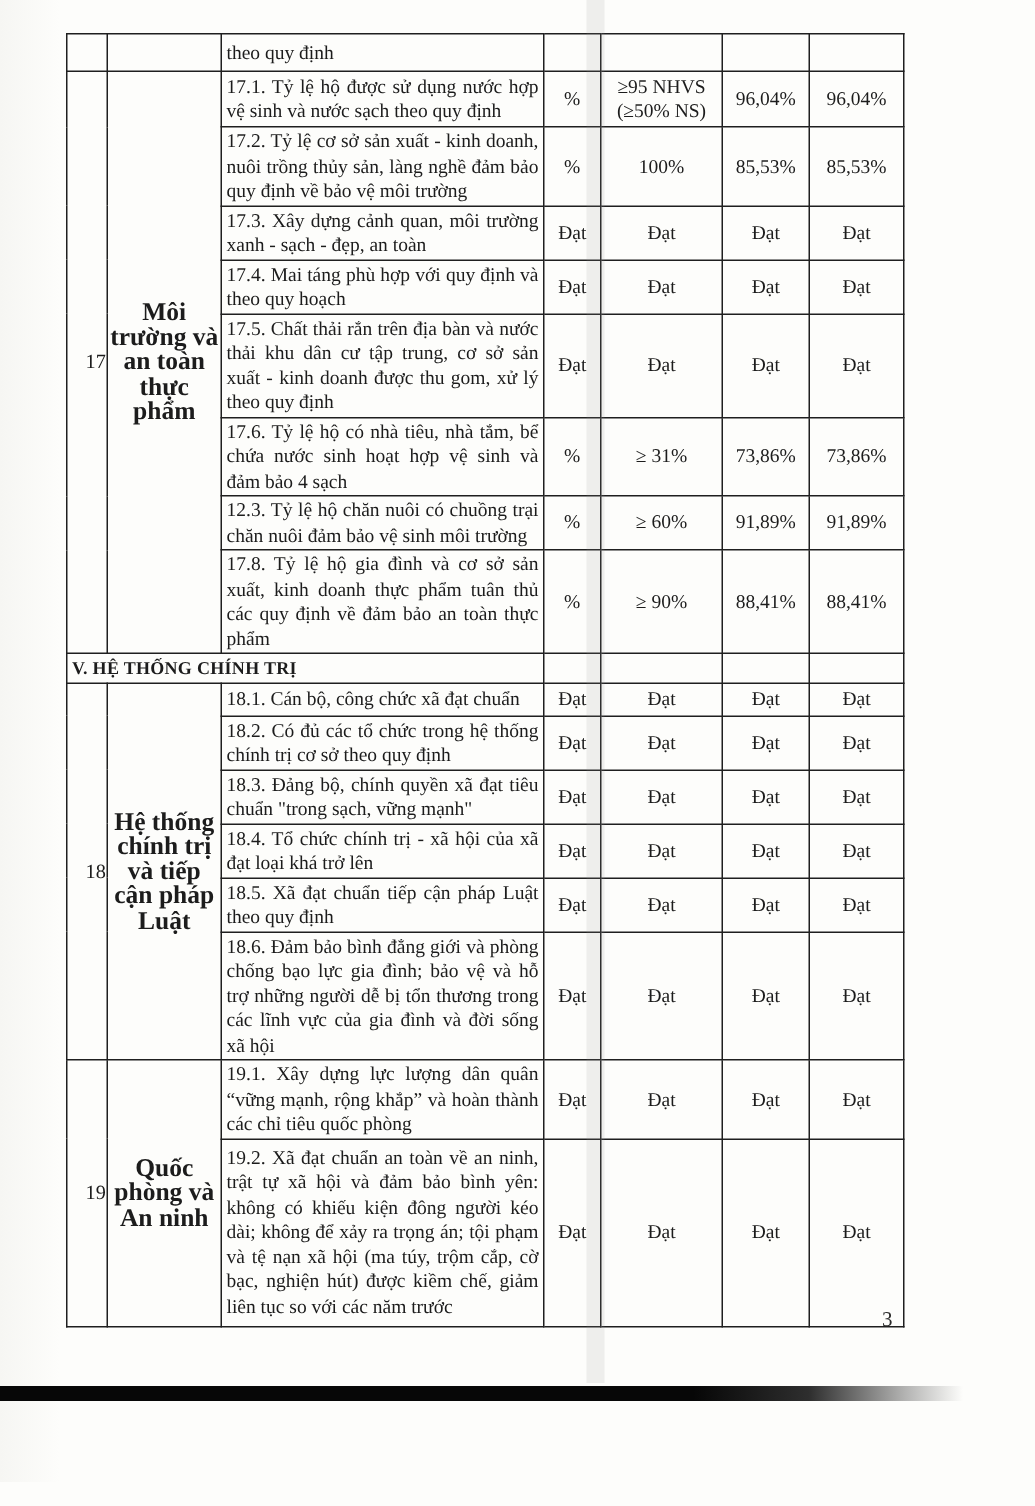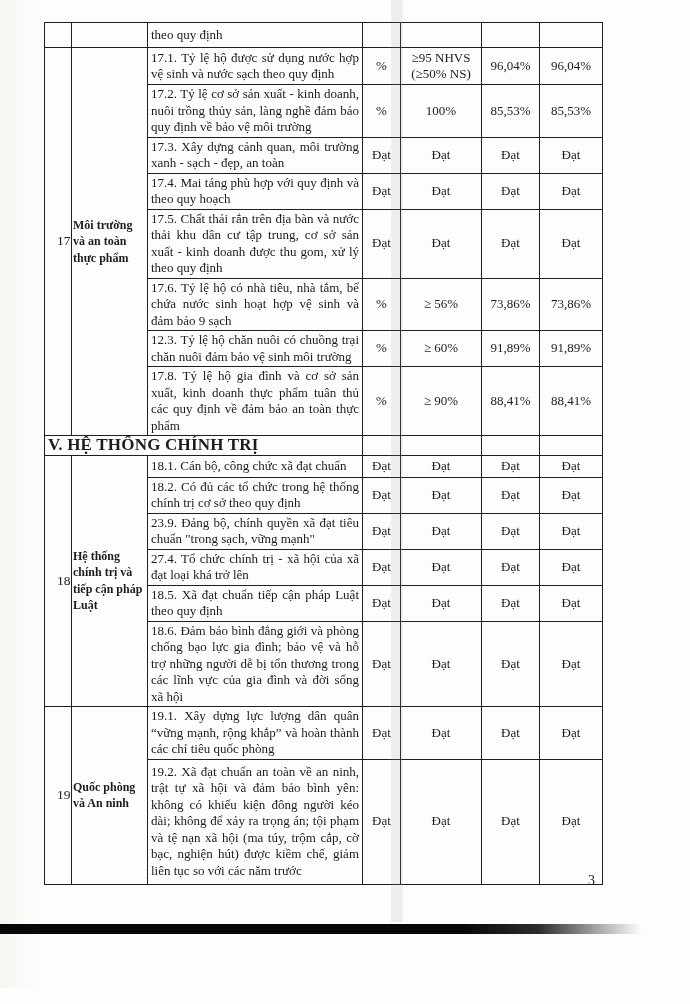--- a/index.html
+++ b/index.html
@@ -42,9 +42,9 @@
     padding: 12px;
   }
   td.c-cat {
-    text-align: left;
+    text-align: center;
     font-weight: bold;
-    font-size: 12px;
+    font-size: 17px;
     padding: 0 1px;
     margin-left: 47px;
   }

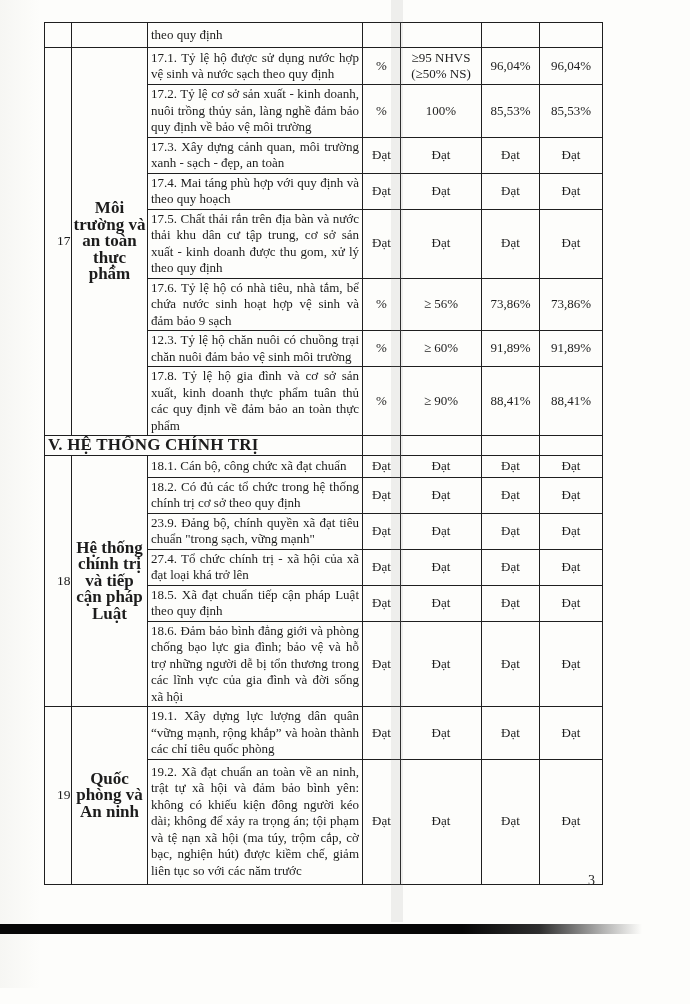--- a/index.html
+++ b/index.html
@@ -155,7 +155,7 @@
       <td class="c-mid">Đạt</td>
     </tr>
     <tr style="height:52px">
-      <td class="c-crit">17.6. Tỷ lệ hộ có nhà tiêu, nhà tắm, bể chứa nước sinh hoạt hợp vệ sinh và đảm bảo 9 sạch</td>
+      <td class="c-crit">17.6. Tỷ lệ hộ có nhà tiêu, nhà tắm, bể chứa nước sinh hoạt hợp vệ sinh và đảm bảo 4 sạch</td>
       <td class="c-mid">%</td>
       <td class="c-mid">≥ 56%</td>
       <td class="c-mid">73,86%</td>

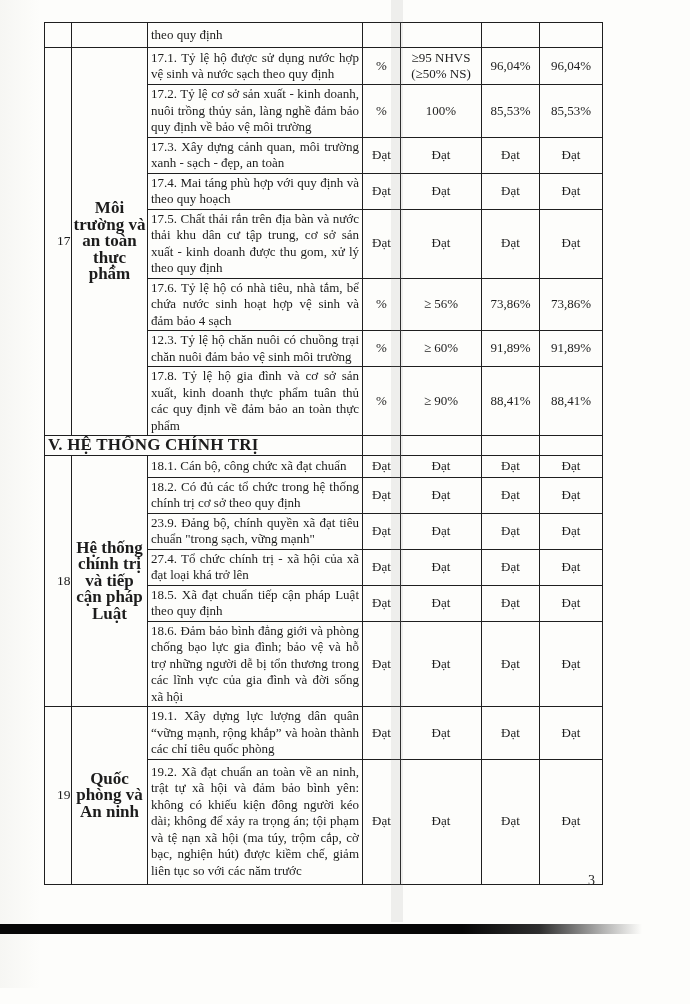--- a/index.html
+++ b/index.html
@@ -157,7 +157,7 @@
     <tr style="height:52px">
       <td class="c-crit">17.6. Tỷ lệ hộ có nhà tiêu, nhà tắm, bể chứa nước sinh hoạt hợp vệ sinh và đảm bảo 4 sạch</td>
       <td class="c-mid">%</td>
-      <td class="c-mid">≥ 56%</td>
+      <td class="c-mid">≥ 31%</td>
       <td class="c-mid">73,86%</td>
       <td class="c-mid">73,86%</td>
     </tr>

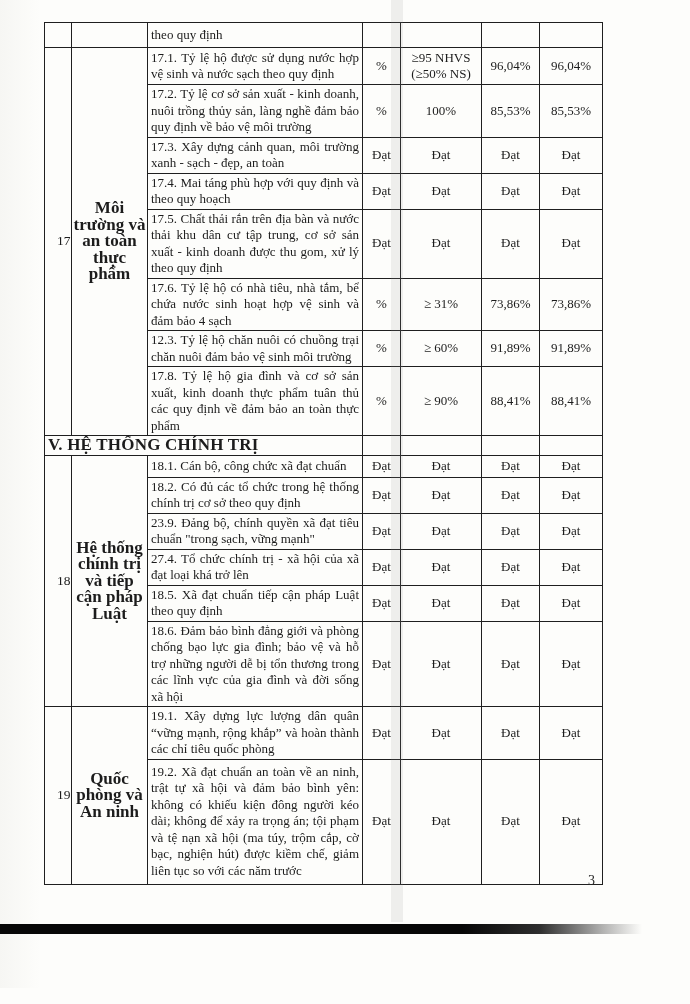--- a/index.html
+++ b/index.html
@@ -59,7 +59,7 @@
   }
   td.c-sect {
     font-weight: bold;
-    font-size: 17px;
+    font-size: 12px;
     padding: 1px 2px 1px 3px;
     letter-spacing: 0.2px;
   }

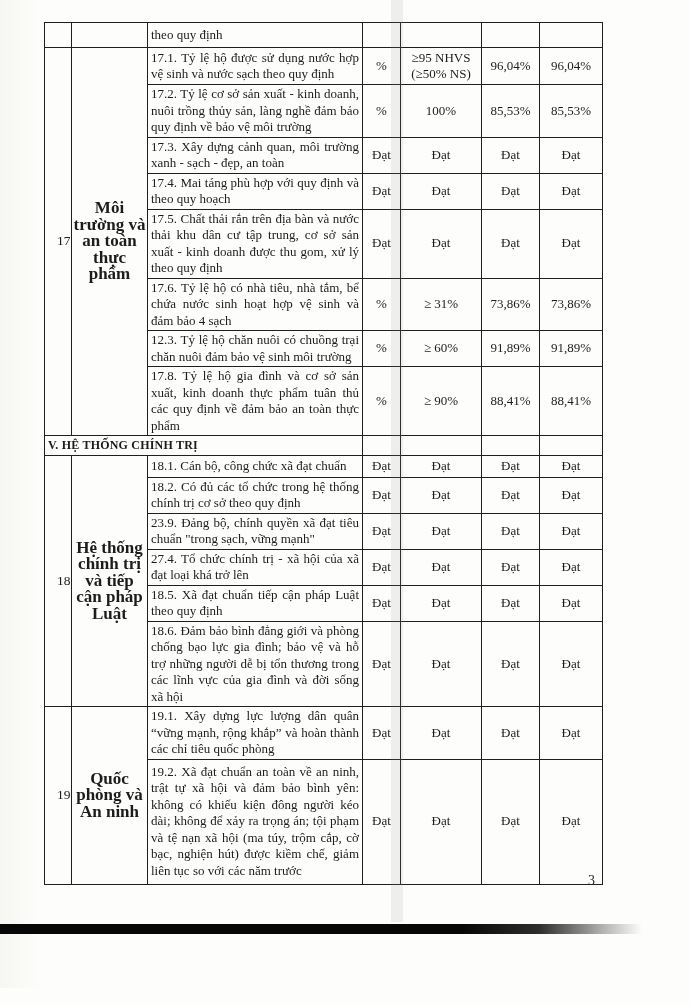--- a/index.html
+++ b/index.html
@@ -201,7 +201,7 @@
       <td class="c-mid">Đạt</td>
     </tr>
     <tr style="height:35px">
-      <td class="c-crit">23.9. Đảng bộ, chính quyền xã đạt tiêu chuẩn "trong sạch, vững mạnh"</td>
+      <td class="c-crit">18.3. Đảng bộ, chính quyền xã đạt tiêu chuẩn "trong sạch, vững mạnh"</td>
       <td class="c-mid">Đạt</td>
       <td class="c-mid">Đạt</td>
       <td class="c-mid">Đạt</td>

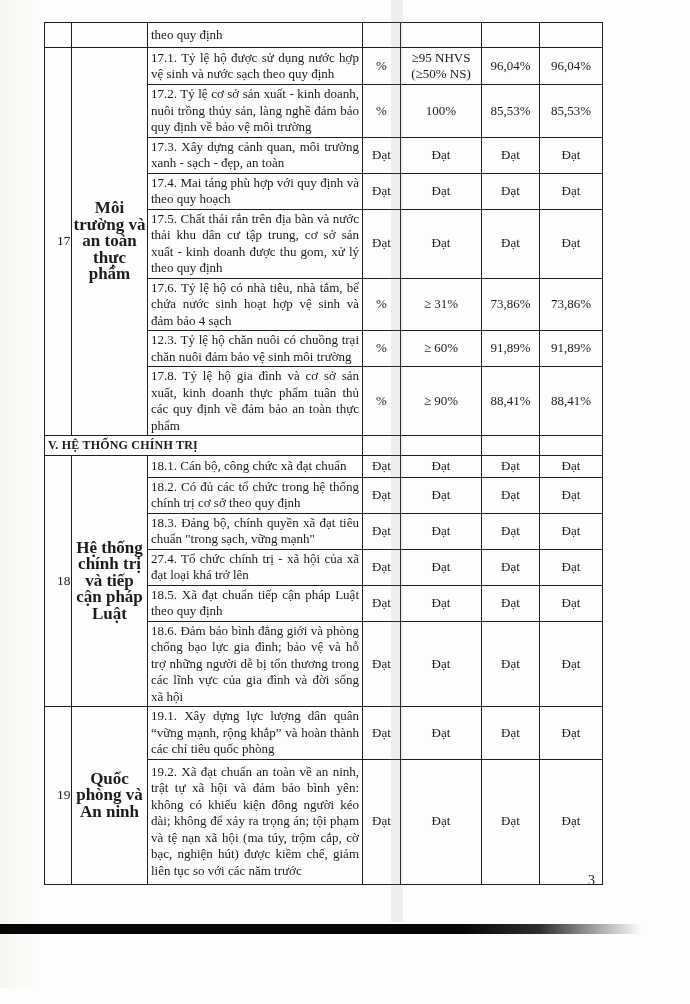--- a/index.html
+++ b/index.html
@@ -208,7 +208,7 @@
       <td class="c-mid">Đạt</td>
     </tr>
     <tr style="height:35px">
-      <td class="c-crit">27.4. Tổ chức chính trị - xã hội của xã đạt loại khá trở lên</td>
+      <td class="c-crit">18.4. Tổ chức chính trị - xã hội của xã đạt loại khá trở lên</td>
       <td class="c-mid">Đạt</td>
       <td class="c-mid">Đạt</td>
       <td class="c-mid">Đạt</td>

